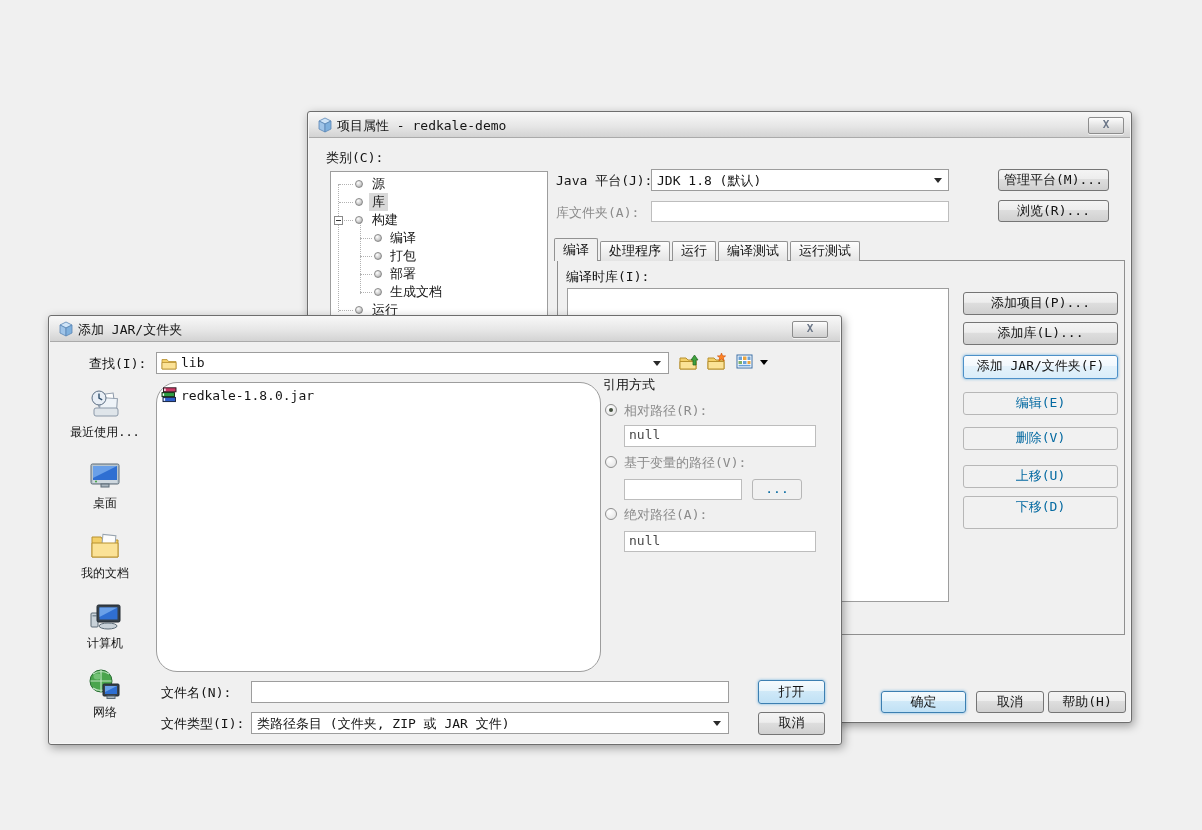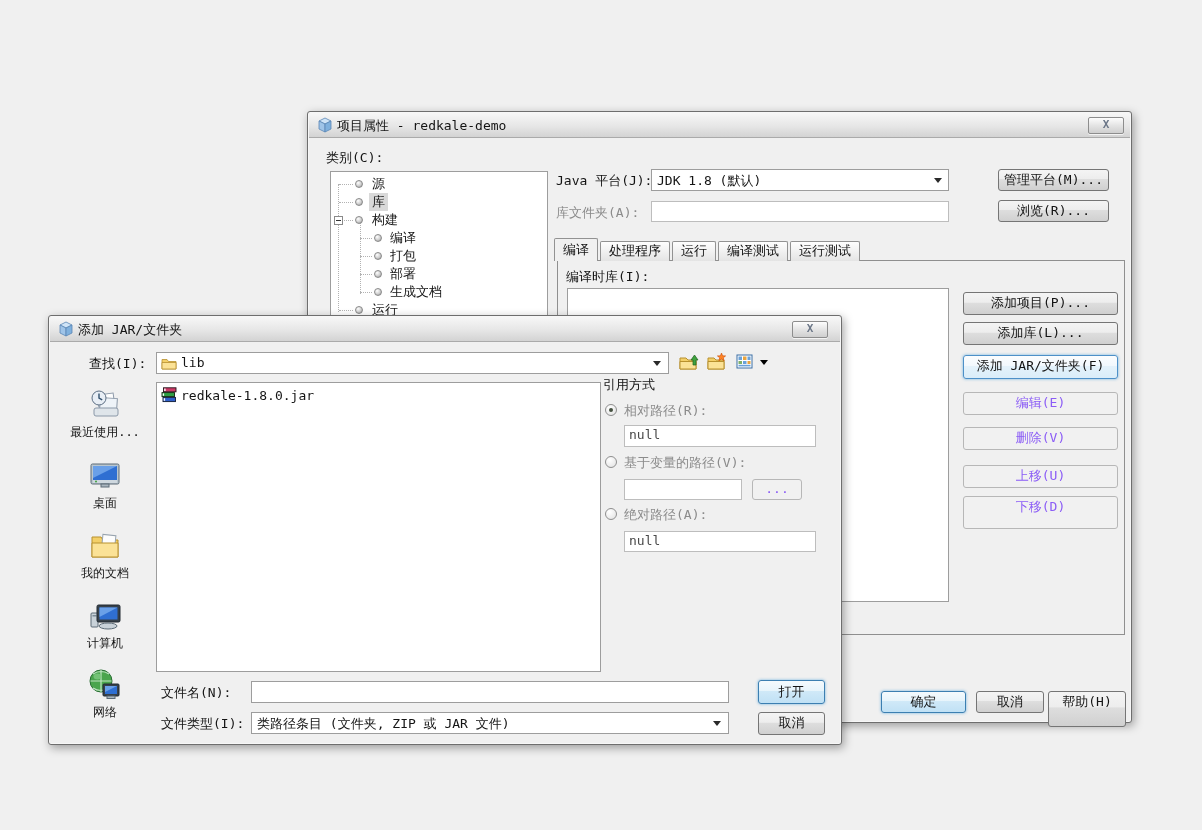--- a/index.html
+++ b/index.html
@@ -257,7 +257,7 @@
     <span class="plabel">网络</span>
   </div>
 
-  <div class="listbox" style="left:107px; top:66px; width:445px; height:290px;">
+  <div class="listbox" style="left:107px; top:66px; width:445px; height:290px;border-radius:21px;">
     <div class="file-row">
       <svg width="16" height="16" viewBox="0 0 16 16">
         <rect x="2.5" y="0.8" width="12.5" height="4" fill="#cc3a66" stroke="#23131a" stroke-width="0.9"></rect>

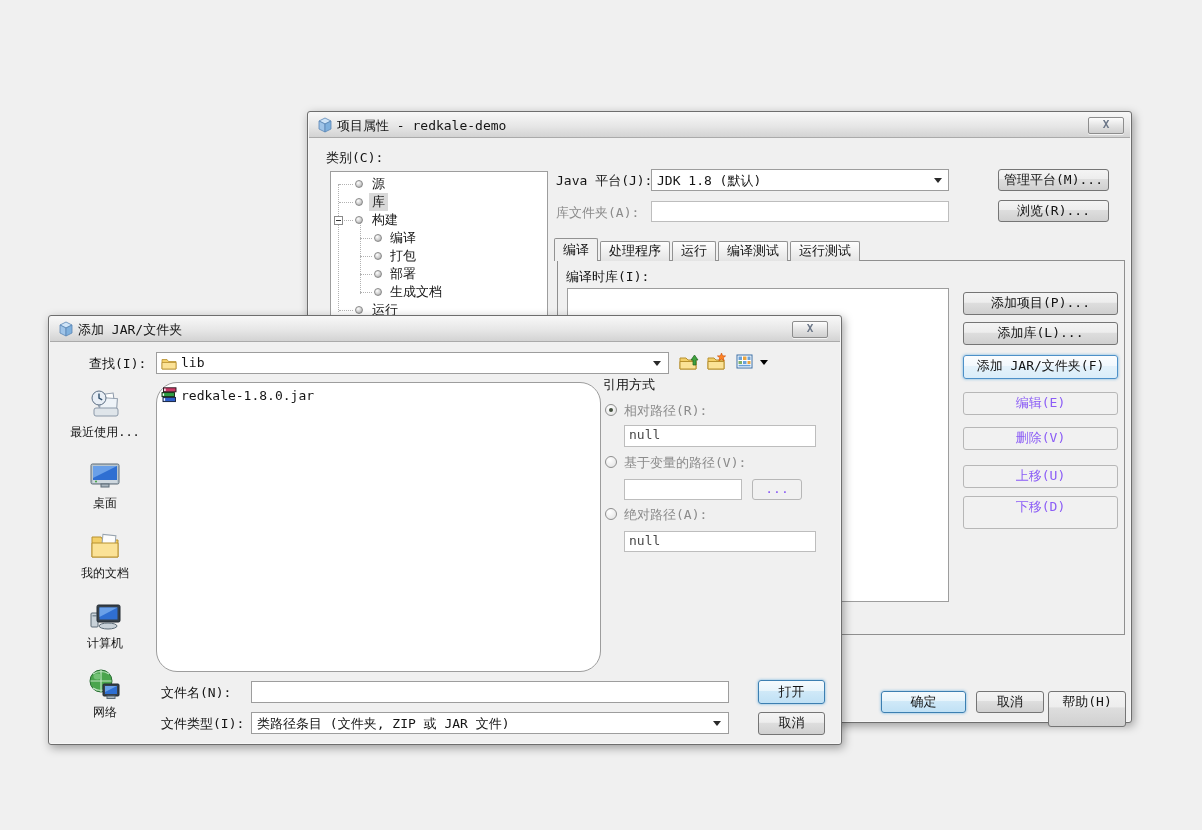--- a/index.html
+++ b/index.html
@@ -26,7 +26,7 @@
               box-shadow:0 0 3px rgba(94,168,221,.9); }
   .btn.focusblue { border-color:#4d90c8; background:linear-gradient(#fbfdfe,#f2f8fd 45%,#e4f2fb 46%,#daedf9);
               box-shadow:0 0 3px rgba(94,168,221,.9); }
-  .btn.disabled { border-color:#b7b7b7; background:#f1f1f1; color:#8b5cf6; box-shadow:none; }
+  .btn.disabled { border-color:#b7b7b7; background:#f1f1f1; color:#0369a1; box-shadow:none; }
   .field { position:absolute; background:#fff; border:1px solid #9d9d9d; padding:1px 4px; color:#222; }
   .field.dim { border-color:#bdbdbd; color:#4a4a4a; }
   .combo { position:absolute; background:#fff; border:1px solid #9d9d9d; }

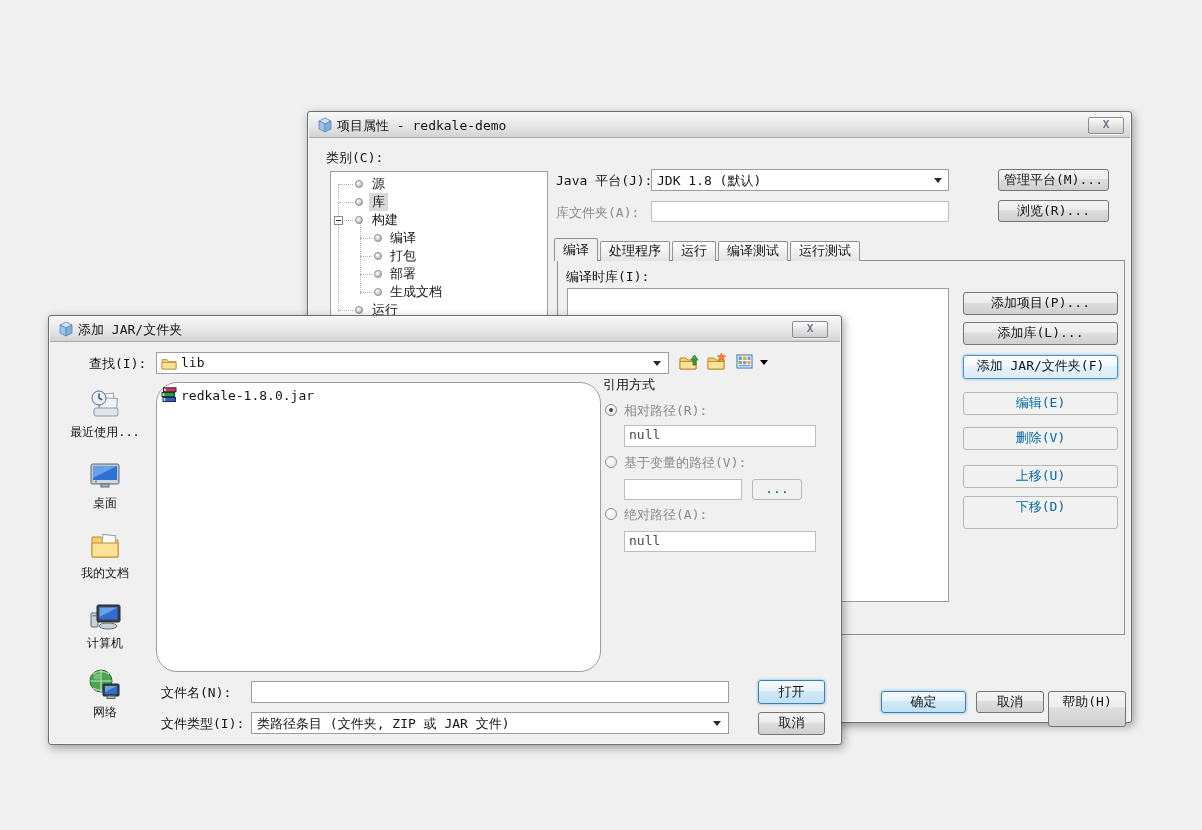--- a/index.html
+++ b/index.html
@@ -153,7 +153,7 @@
 
   <div class="btn blue" style="left:573px; top:579px; width:85px; height:22px;">确定</div>
   <div class="btn" style="left:668px; top:579px; width:68px; height:22px;">取消</div>
-  <div class="btn" style="left:740px; top:579px; width:78px; height:36px;">帮助(H)</div>
+  <div class="btn" style="left:740px; top:579px; width:78px; height:22px;">帮助(H)</div>
 </div>
 
 <div class="window" style="left:48px; top:292px; width:794px; height:430px; z-index:2;">

